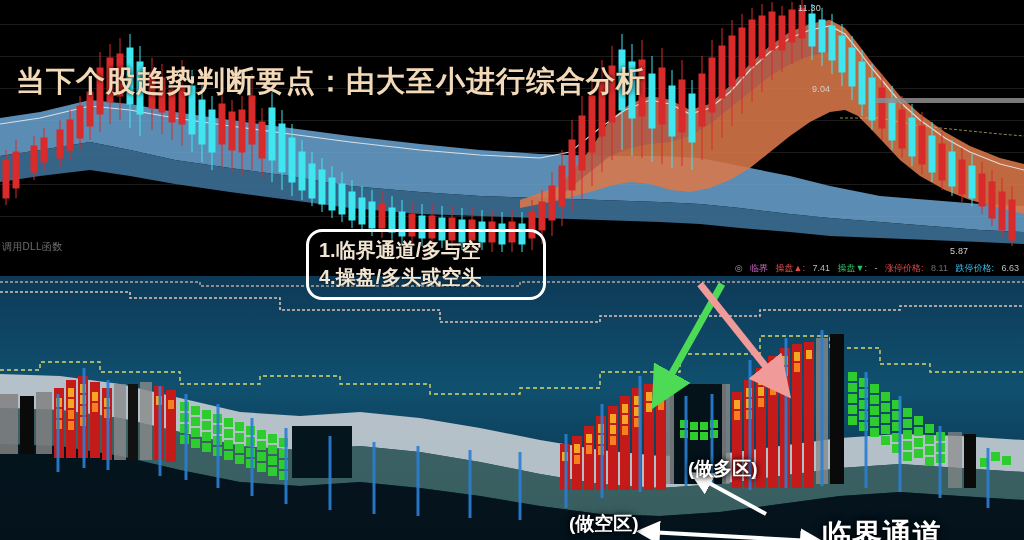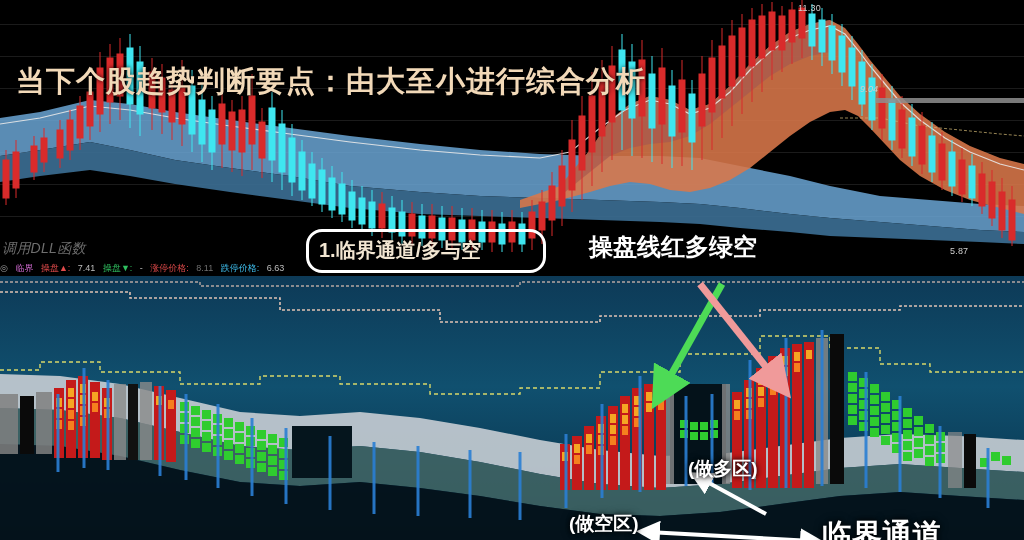--- a/index.html
+++ b/index.html
@@ -380,7 +380,7 @@
     </svg>
 
     <div class="ptag" style="left:798px;top:3px;">11.30</div>
-    <div class="ptag" style="left:860px;top:84px;font-style:italic;">9.04</div>
+    <div class="ptag" style="left:812px;top:84px;">9.04</div>
   </div>
 
   <div class="ptag" style="left:950px;top:246px;z-index:5;">5.87</div>

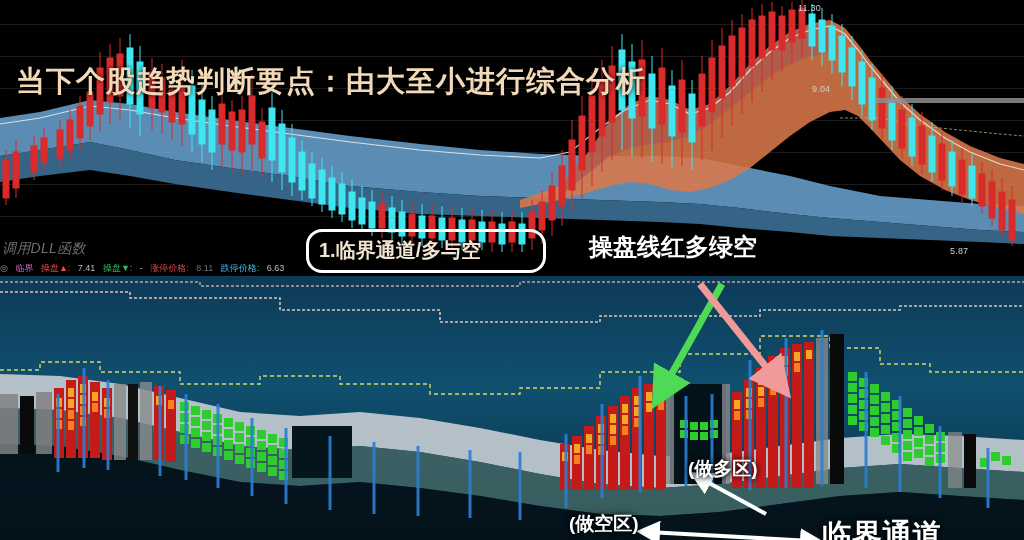--- a/index.html
+++ b/index.html
@@ -30,9 +30,8 @@
 
   
   #dll-text{
-    position:absolute;left:2px;top:240px;font-size:14px;color:#6e6e6e;
+    position:absolute;left:2px;top:240px;font-size:10px;color:#6e6e6e;
     letter-spacing:.3px;
-    font-style:italic;
   }
   #status-bar{
     position:absolute;left:0;top:261px;width:1024px;height:15px;

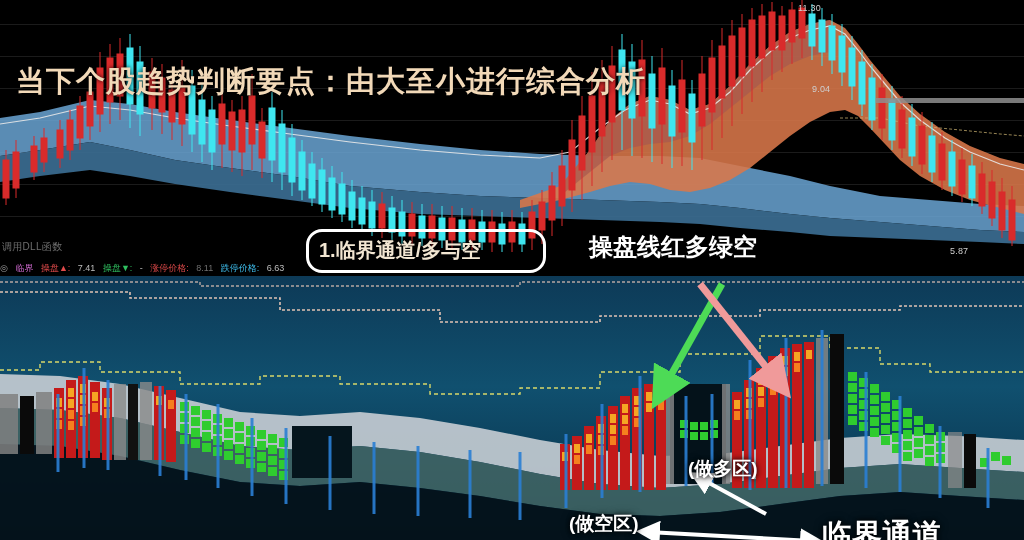--- a/index.html
+++ b/index.html
@@ -705,7 +705,6 @@
       <div class="cline">1.临界通道/多与空</div>
     </div>
 
-    <div class="anno-label" id="lbl-caopan">操盘线红多绿空</div>
     <div class="anno-label" id="lbl-duo">(做多区)</div>
     <div class="anno-label" id="lbl-kong">(做空区)</div>
     <div class="anno-label" id="lbl-linjie">临界通道</div>

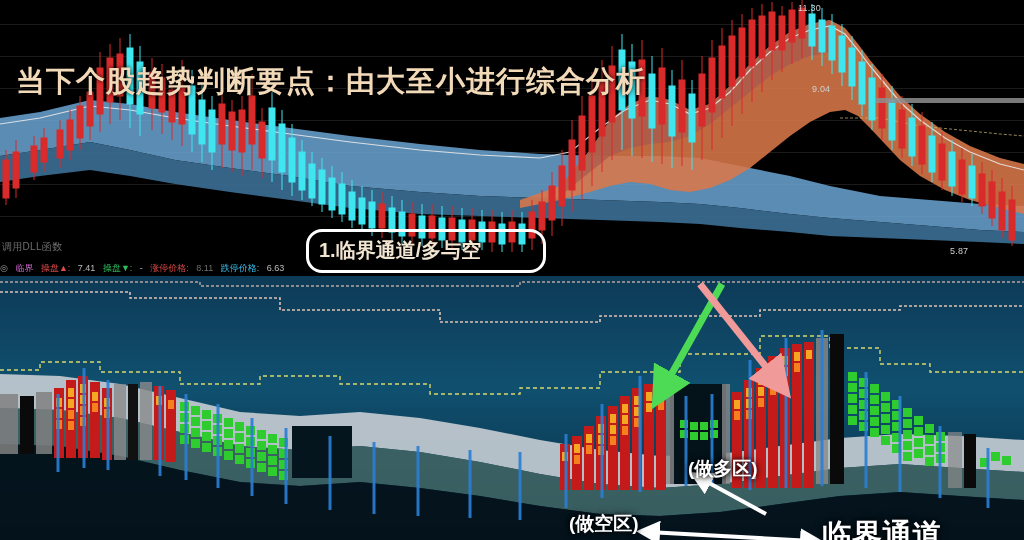--- a/index.html
+++ b/index.html
@@ -703,6 +703,7 @@
 
     <div id="callout">
       <div class="cline">1.临界通道/多与空</div>
+      <div class="cline">4.操盘/多头或空头</div>
     </div>
 
     <div class="anno-label" id="lbl-duo">(做多区)</div>

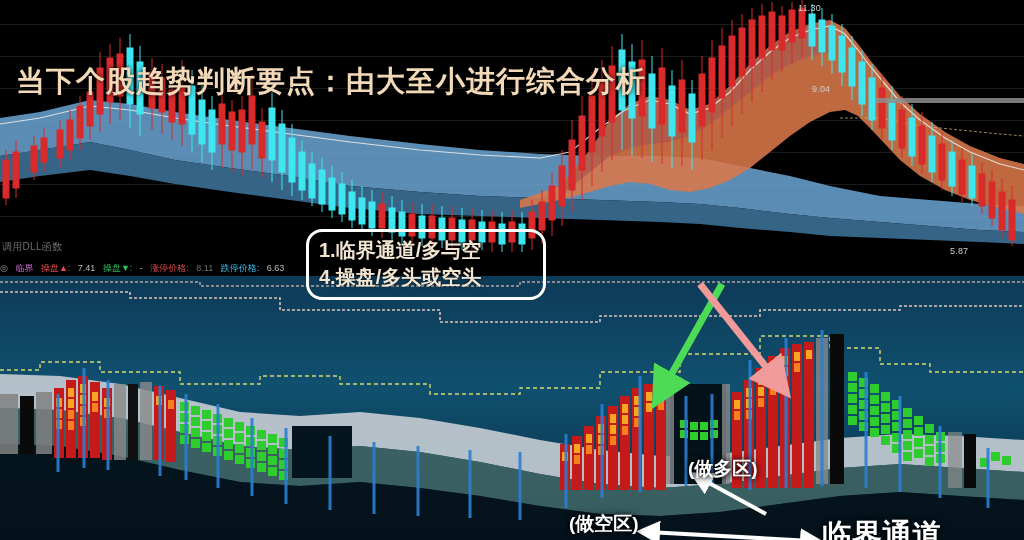--- a/index.html
+++ b/index.html
@@ -37,6 +37,7 @@
     position:absolute;left:0;top:261px;width:1024px;height:15px;
     background:#000;font-size:9px;line-height:15px;white-space:nowrap;
     overflow:hidden;
+    text-align:right;
   }
   #status-bar span{margin-right:5px;}
   .s-dot{color:#9a9a9a;}

